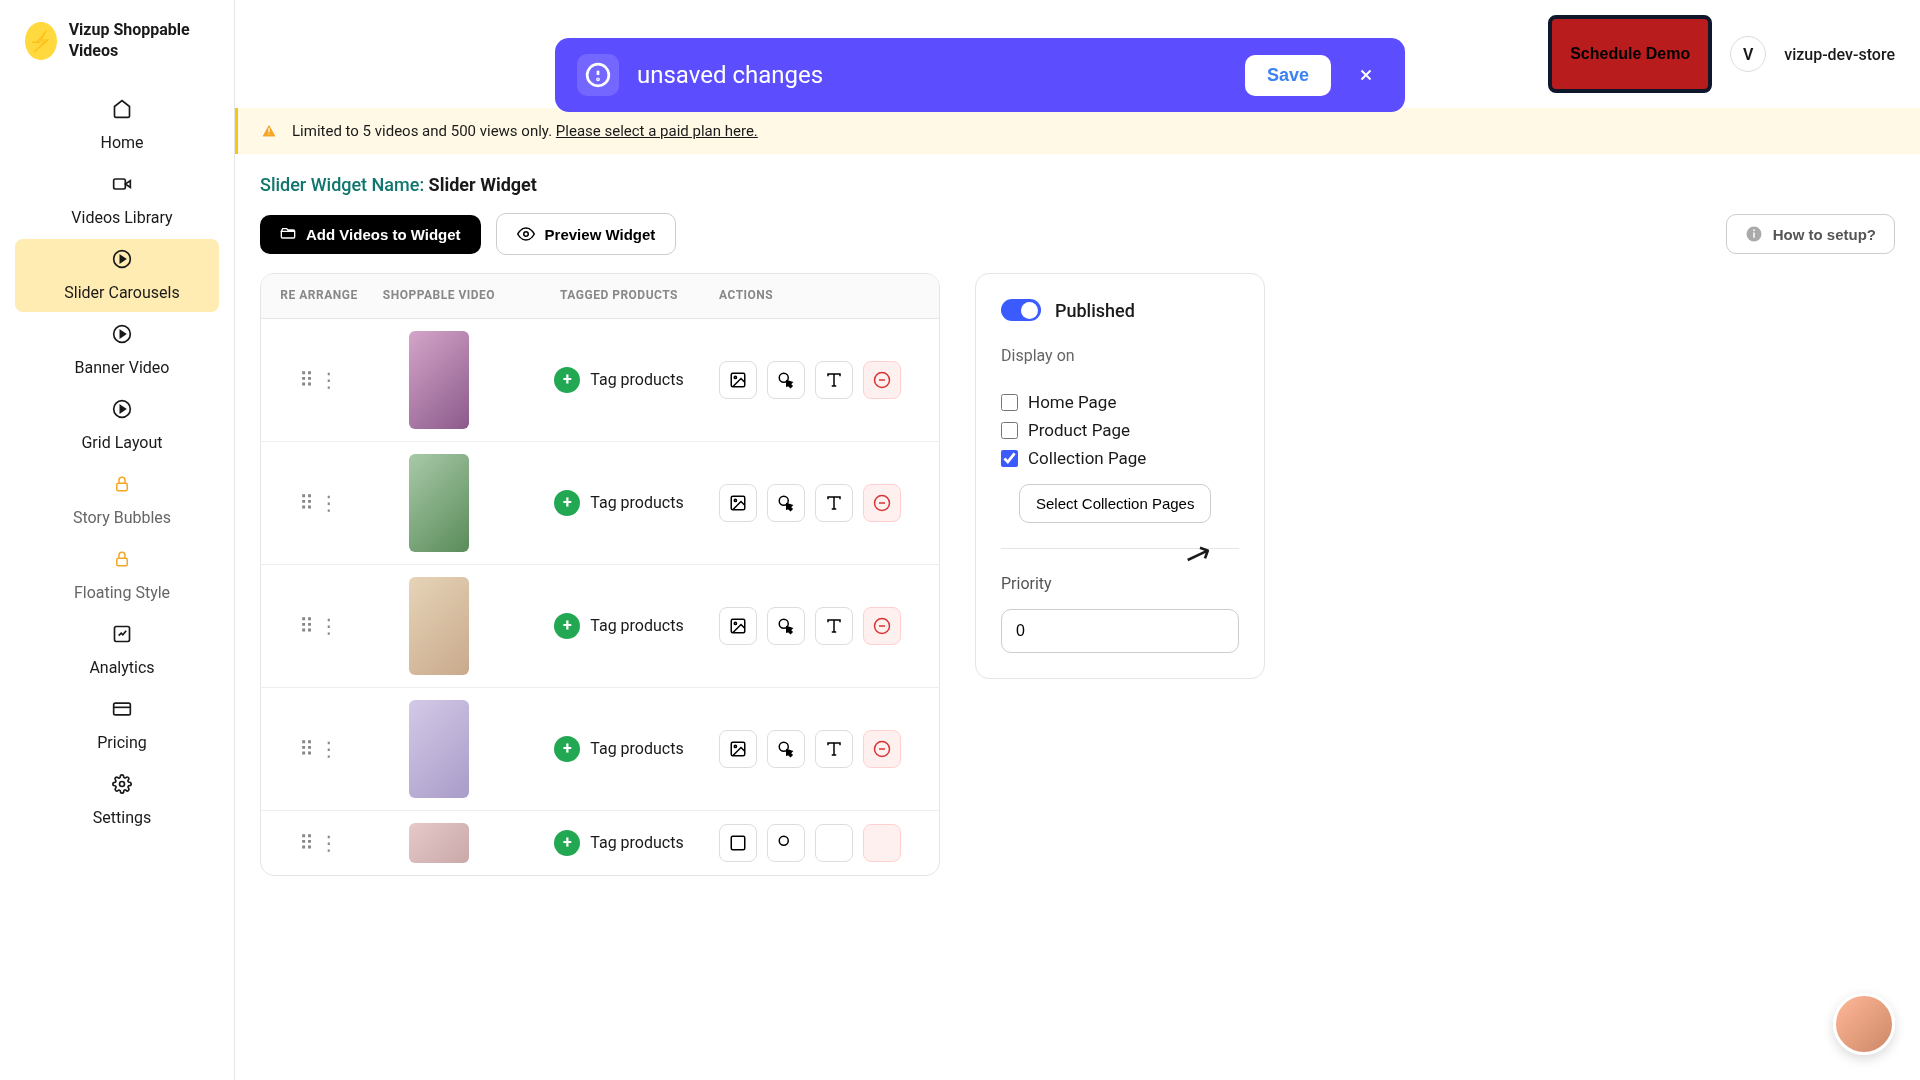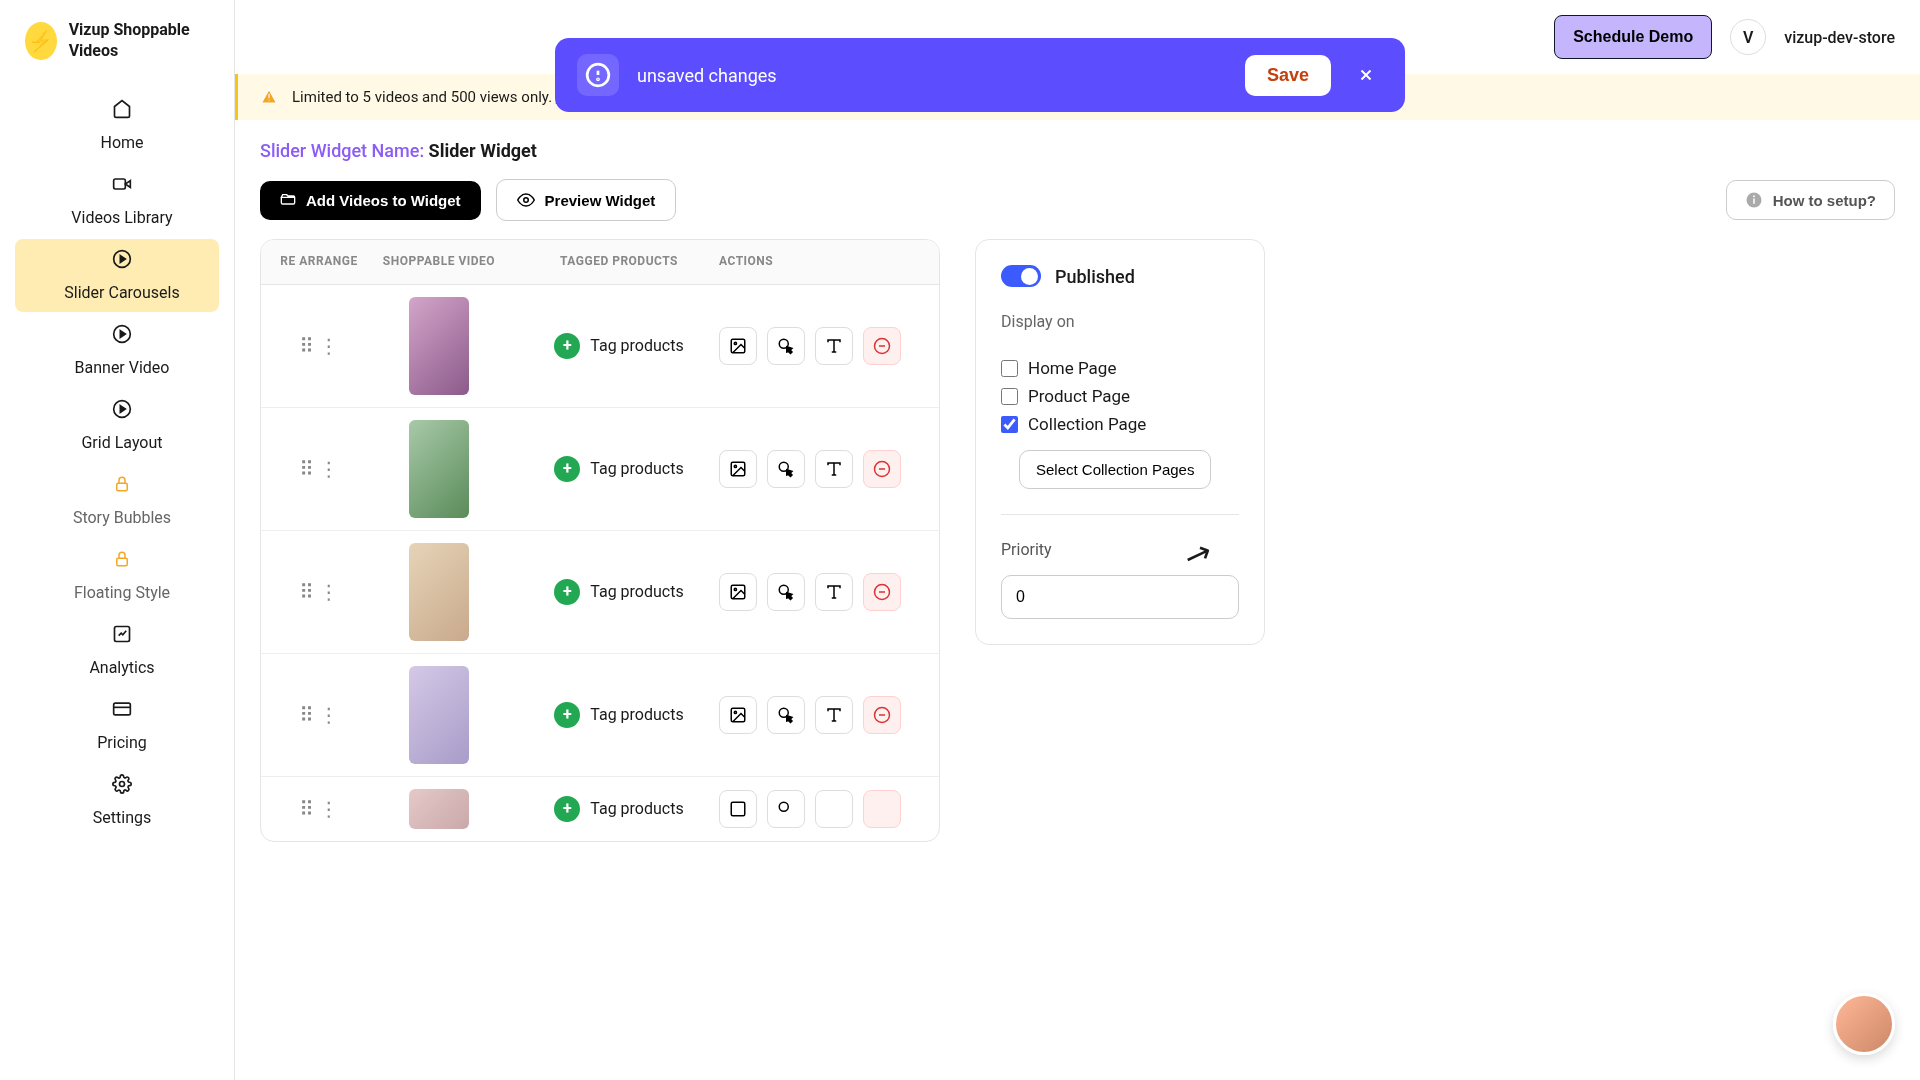--- a/index.html
+++ b/index.html
@@ -22,7 +22,7 @@
     
     
     .topbar { display: flex; justify-content: flex-end; align-items: center; gap: 18px; padding: 15px 25px; }
-    .demo-btn { border: 1px solid #0f172a; border-radius: 8px; padding: 12px 18px; font-size: 16px; background: #c4b5fd; cursor: pointer; font-weight: 600; }
+    .demo-btn { border: 4px solid #0f172a; border-radius: 8px; padding: 26px 18px; font-size: 16px; background: #b91c1c; cursor: pointer; font-weight: 600; }
     .avatar-sm { width: 36px; height: 36px; border-radius: 50%; border: 1px solid #ddd; display: flex; align-items: center; justify-content: center; font-weight: 600; }
     .store-name { font-size: 16px; font-weight: 500; }
     

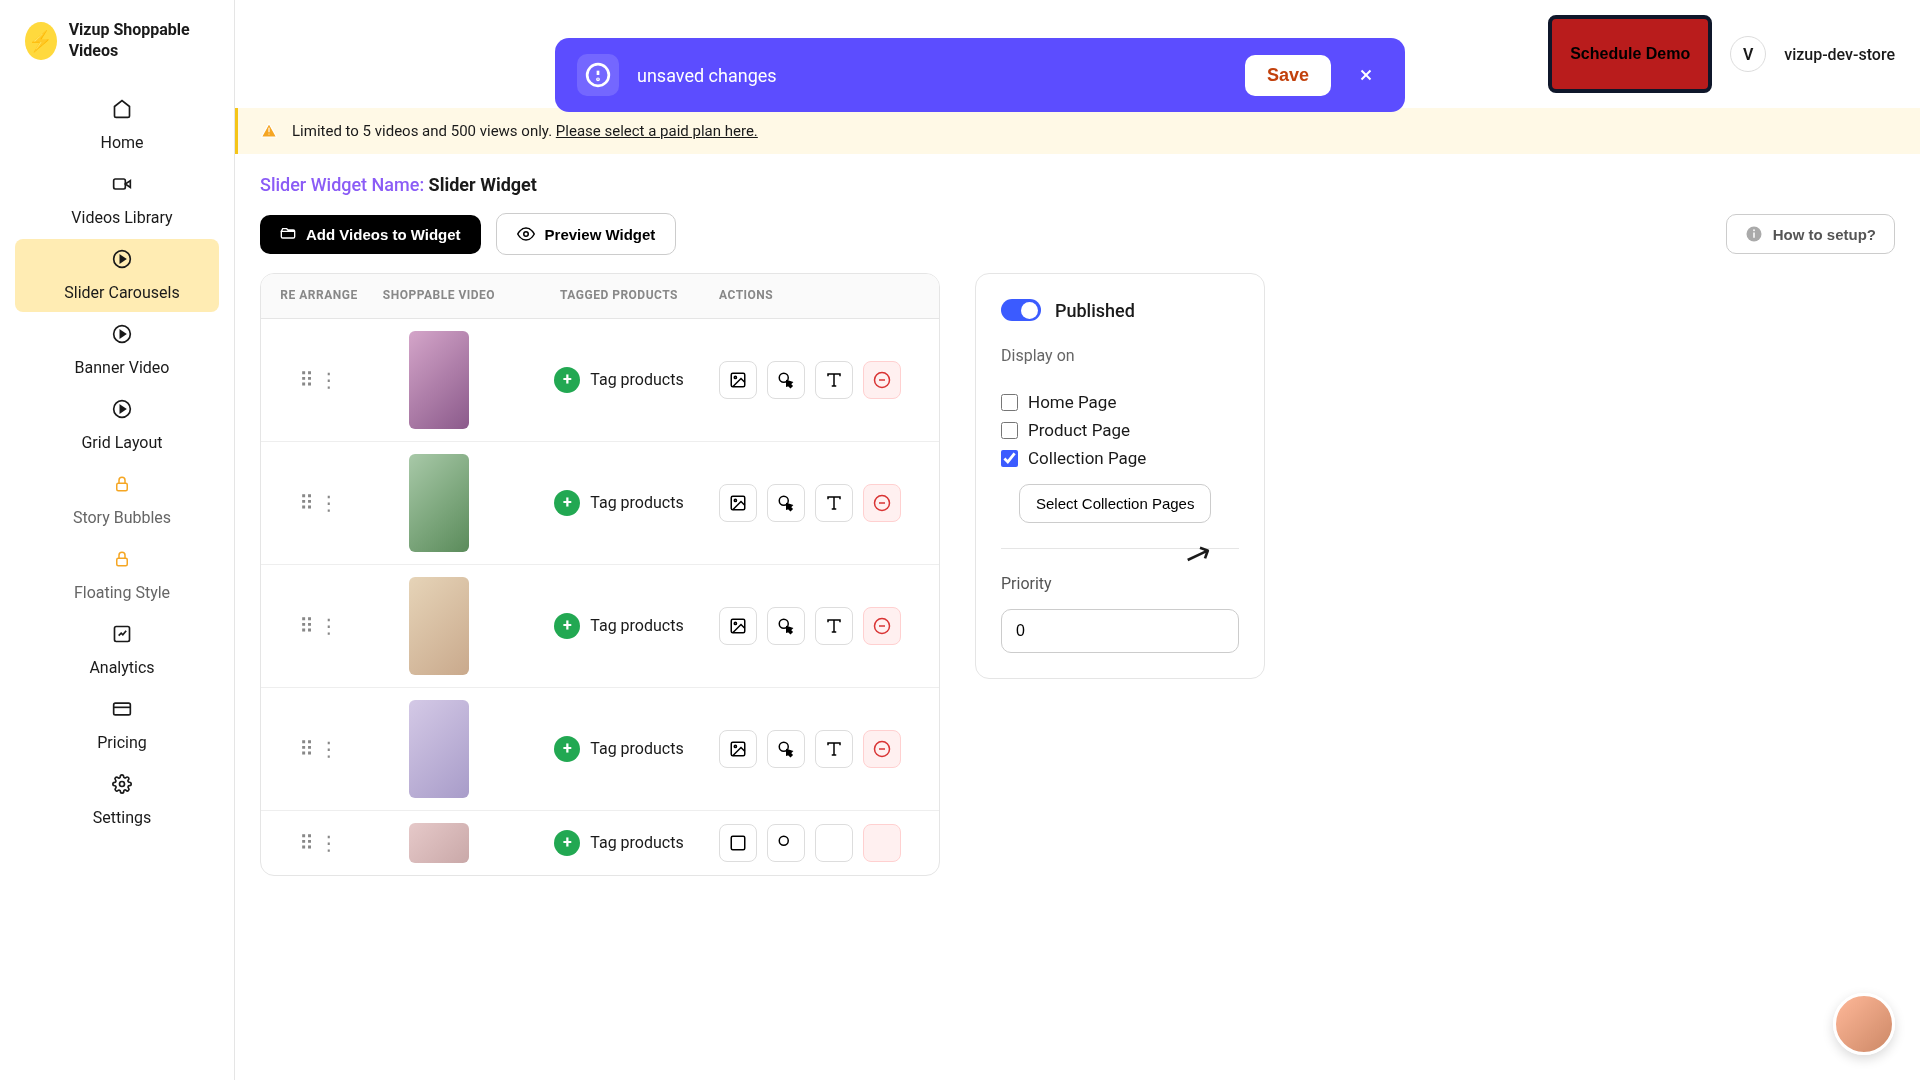--- a/index.html
+++ b/index.html
@@ -29,7 +29,7 @@
     
     .toast { position: absolute; top: 38px; left: 320px; width: 850px; background: #5c4dff; border-radius: 14px; padding: 16px 22px; display: flex; align-items: center; gap: 18px; color: #fff; z-index: 10; }
     .toast-icon { width: 42px; height: 42px; background: rgba(255,255,255,0.15); border-radius: 10px; display: flex; align-items: center; justify-content: center; }
-    .toast-text { flex: 1; font-size: 18px; }
+    .toast-text { flex: 1; font-size: 24px; }
     .toast-save { background: #fff; color: #c2410c; padding: 10px 22px; border-radius: 10px; font-size: 18px; font-weight: 600; border: none; cursor: pointer; }
     .toast-close { background: none; border: none; color: #fff; font-size: 18px; cursor: pointer; padding: 8px; }
     

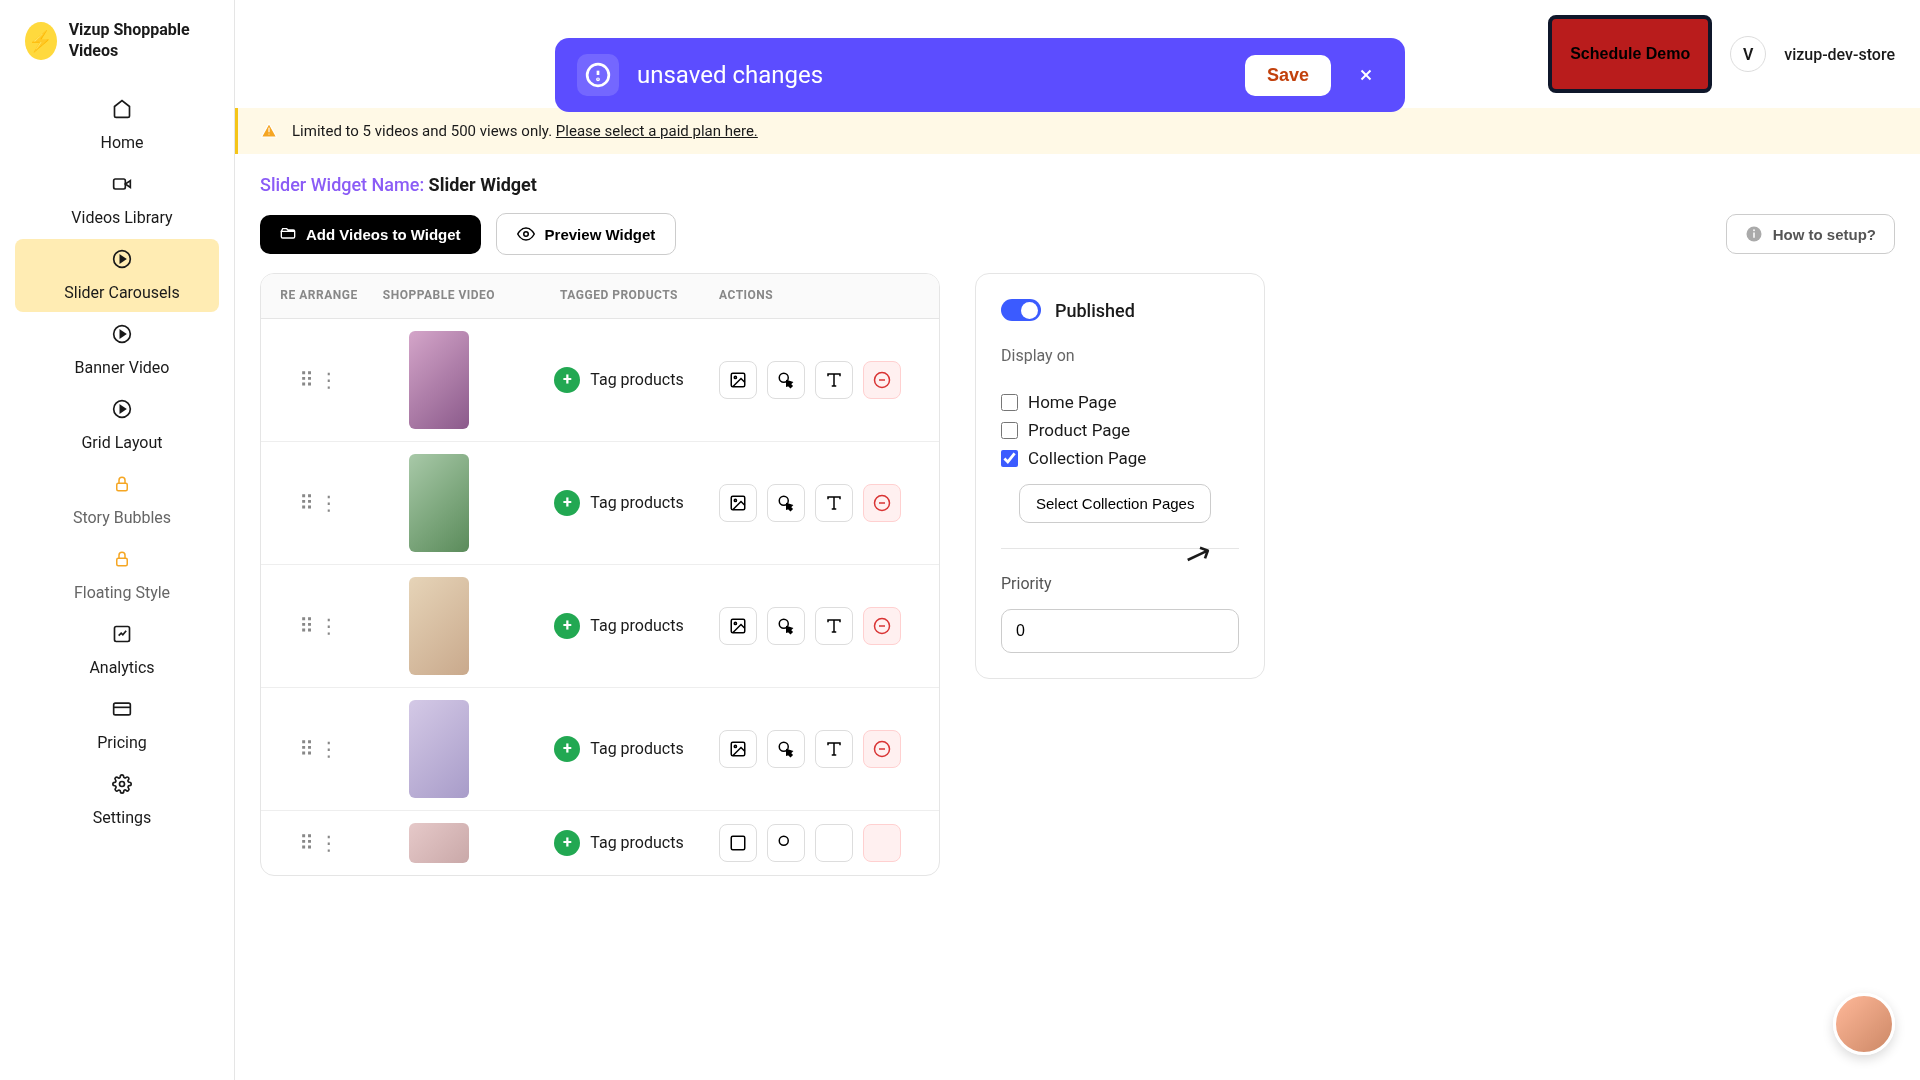--- a/index.html
+++ b/index.html
@@ -30,7 +30,7 @@
     .toast { position: absolute; top: 38px; left: 320px; width: 850px; background: #5c4dff; border-radius: 14px; padding: 16px 22px; display: flex; align-items: center; gap: 18px; color: #fff; z-index: 10; }
     .toast-icon { width: 42px; height: 42px; background: rgba(255,255,255,0.15); border-radius: 10px; display: flex; align-items: center; justify-content: center; }
     .toast-text { flex: 1; font-size: 24px; }
-    .toast-save { background: #fff; color: #c2410c; padding: 10px 22px; border-radius: 10px; font-size: 18px; font-weight: 600; border: none; cursor: pointer; }
+    .toast-save { background: #fff; color: #3b82f6; padding: 10px 22px; border-radius: 10px; font-size: 18px; font-weight: 600; border: none; cursor: pointer; }
     .toast-close { background: none; border: none; color: #fff; font-size: 18px; cursor: pointer; padding: 8px; }
     
     

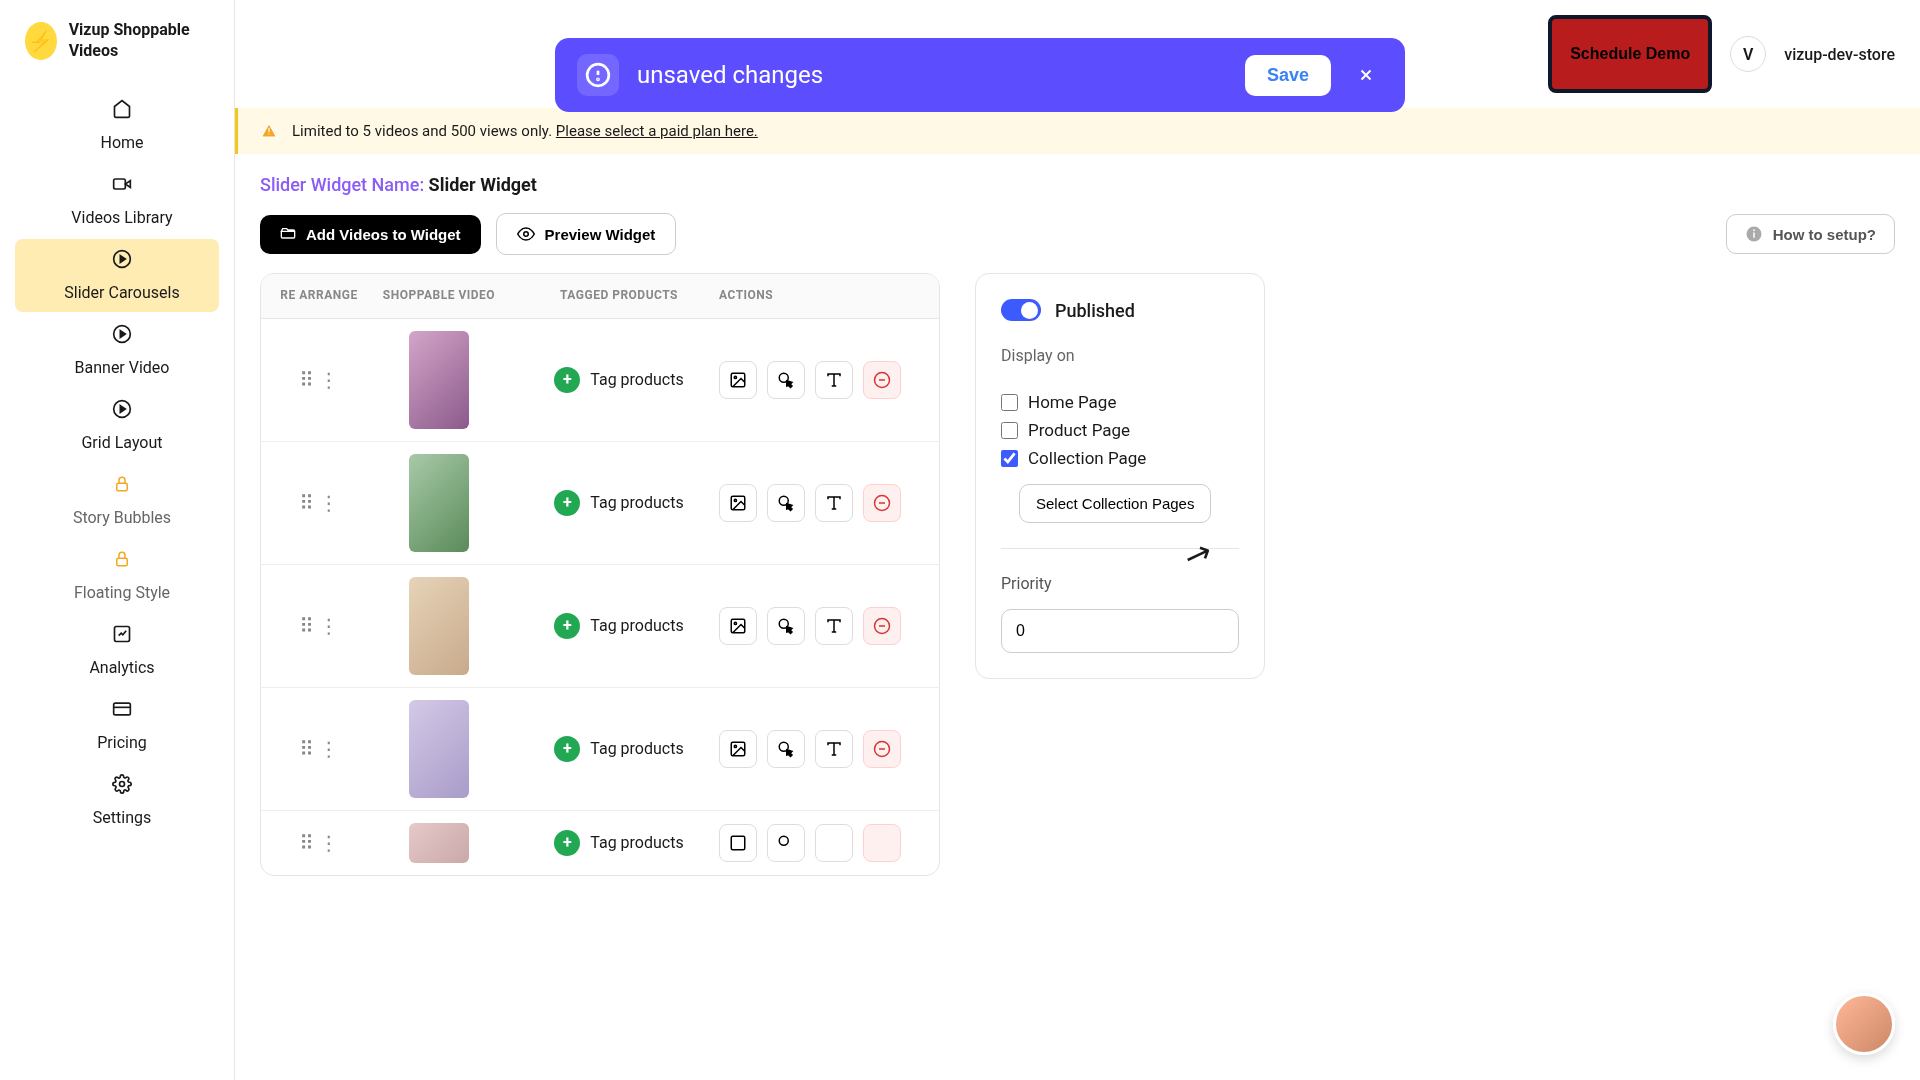--- a/index.html
+++ b/index.html
@@ -42,7 +42,7 @@
     
     .content { padding: 20px 25px; }
     .title-row { font-size: 18px; margin-bottom: 18px; }
-    .title-label { color: #8b5cf6; font-weight: 500; }
+    .title-label { color: #0f766e; font-weight: 500; }
     .title-name { font-weight: 700; }
     
     .actions-row { display: flex; align-items: center; gap: 15px; margin-bottom: 18px; }

